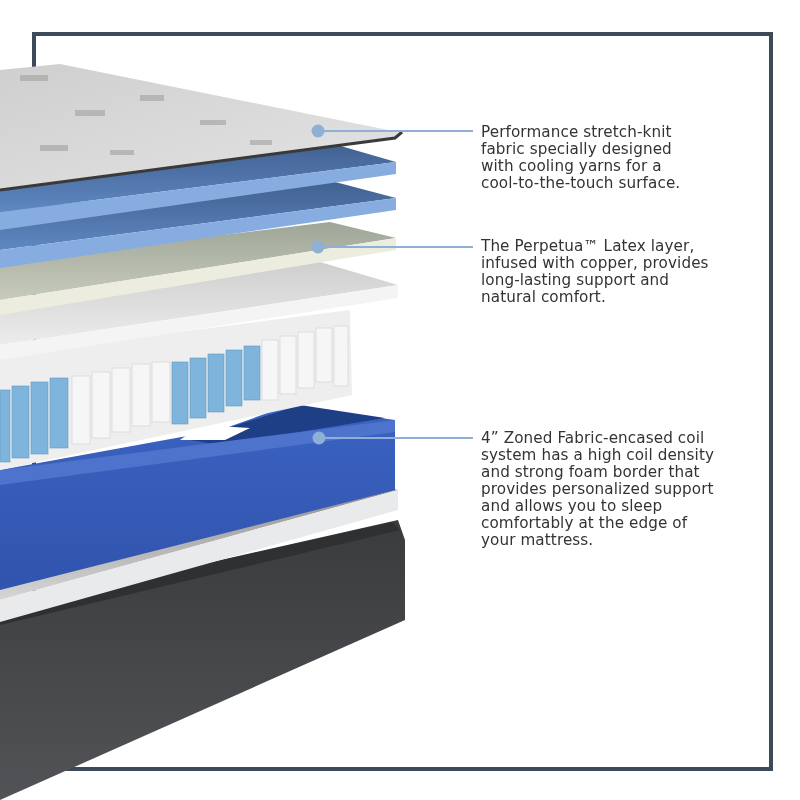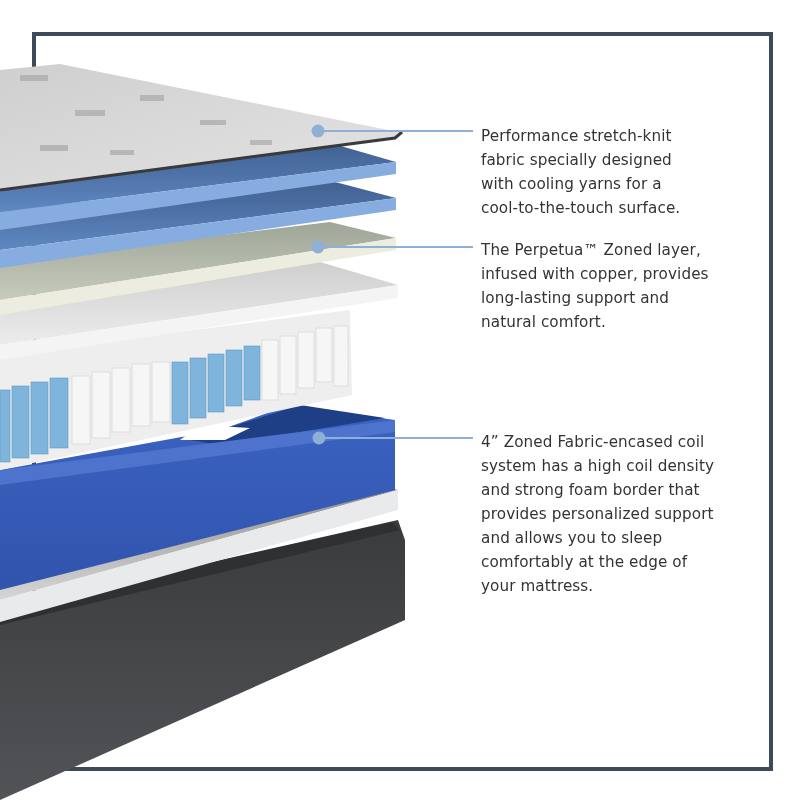--- a/index.html
+++ b/index.html
@@ -6,7 +6,7 @@
   body { width: 800px; height: 800px; position: relative; overflow: hidden; font-family: "DejaVu Sans", "Liberation Sans", sans-serif; }
   .frame { position: absolute; left: 32px; top: 32px; width: 733px; height: 731px; border: 4px solid #3d4a5a; box-sizing: content-box; }
   .illustration { position: absolute; left: 0; top: 0; width: 800px; height: 800px; }
-  .callout-text { position: absolute; left: 481px; color: #333333; font-size: 15.2px; line-height: 24px; letter-spacing: 0.1px; white-space: pre-line; }
+  .callout-text { position: absolute; left: 481px; color: #333333; font-size: 15.2px; line-height: 17px; letter-spacing: 0.1px; white-space: pre-line; }
   #c1 { top: 124px; }
   #c2 { top: 238px; }
   #c3 { top: 430px; }

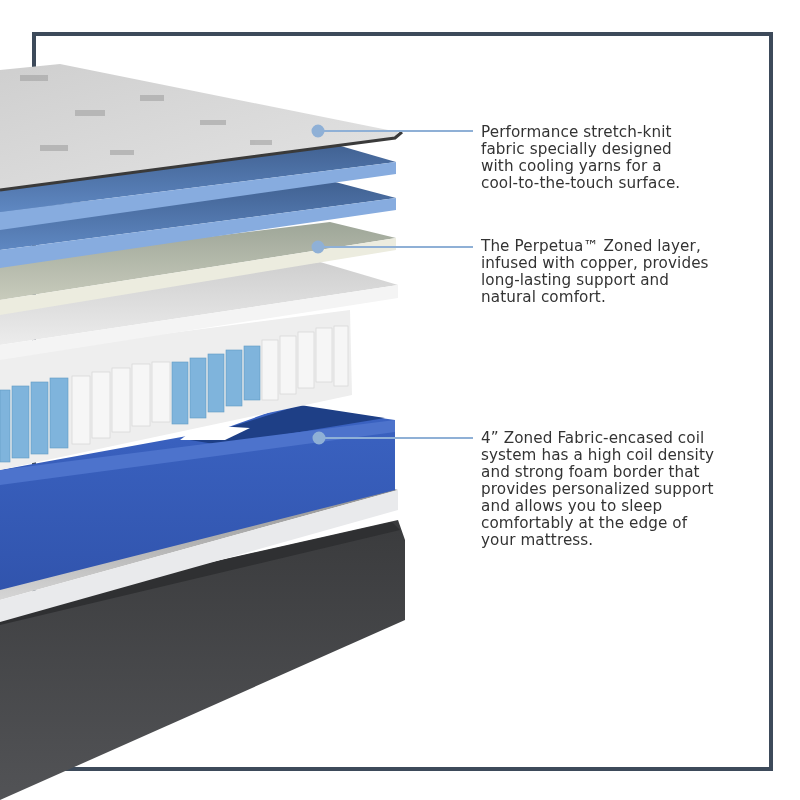--- a/index.html
+++ b/index.html
@@ -140,7 +140,7 @@
 fabric specially designed
 with cooling yarns for a
 cool-to-the-touch surface.</div>
-<div id="c2" class="callout-text">The Perpetua™ Zoned layer,
+<div id="c2" class="callout-text">The Perpetua™ Latex layer,
 infused with copper, provides
 long-lasting support and
 natural comfort.</div>

